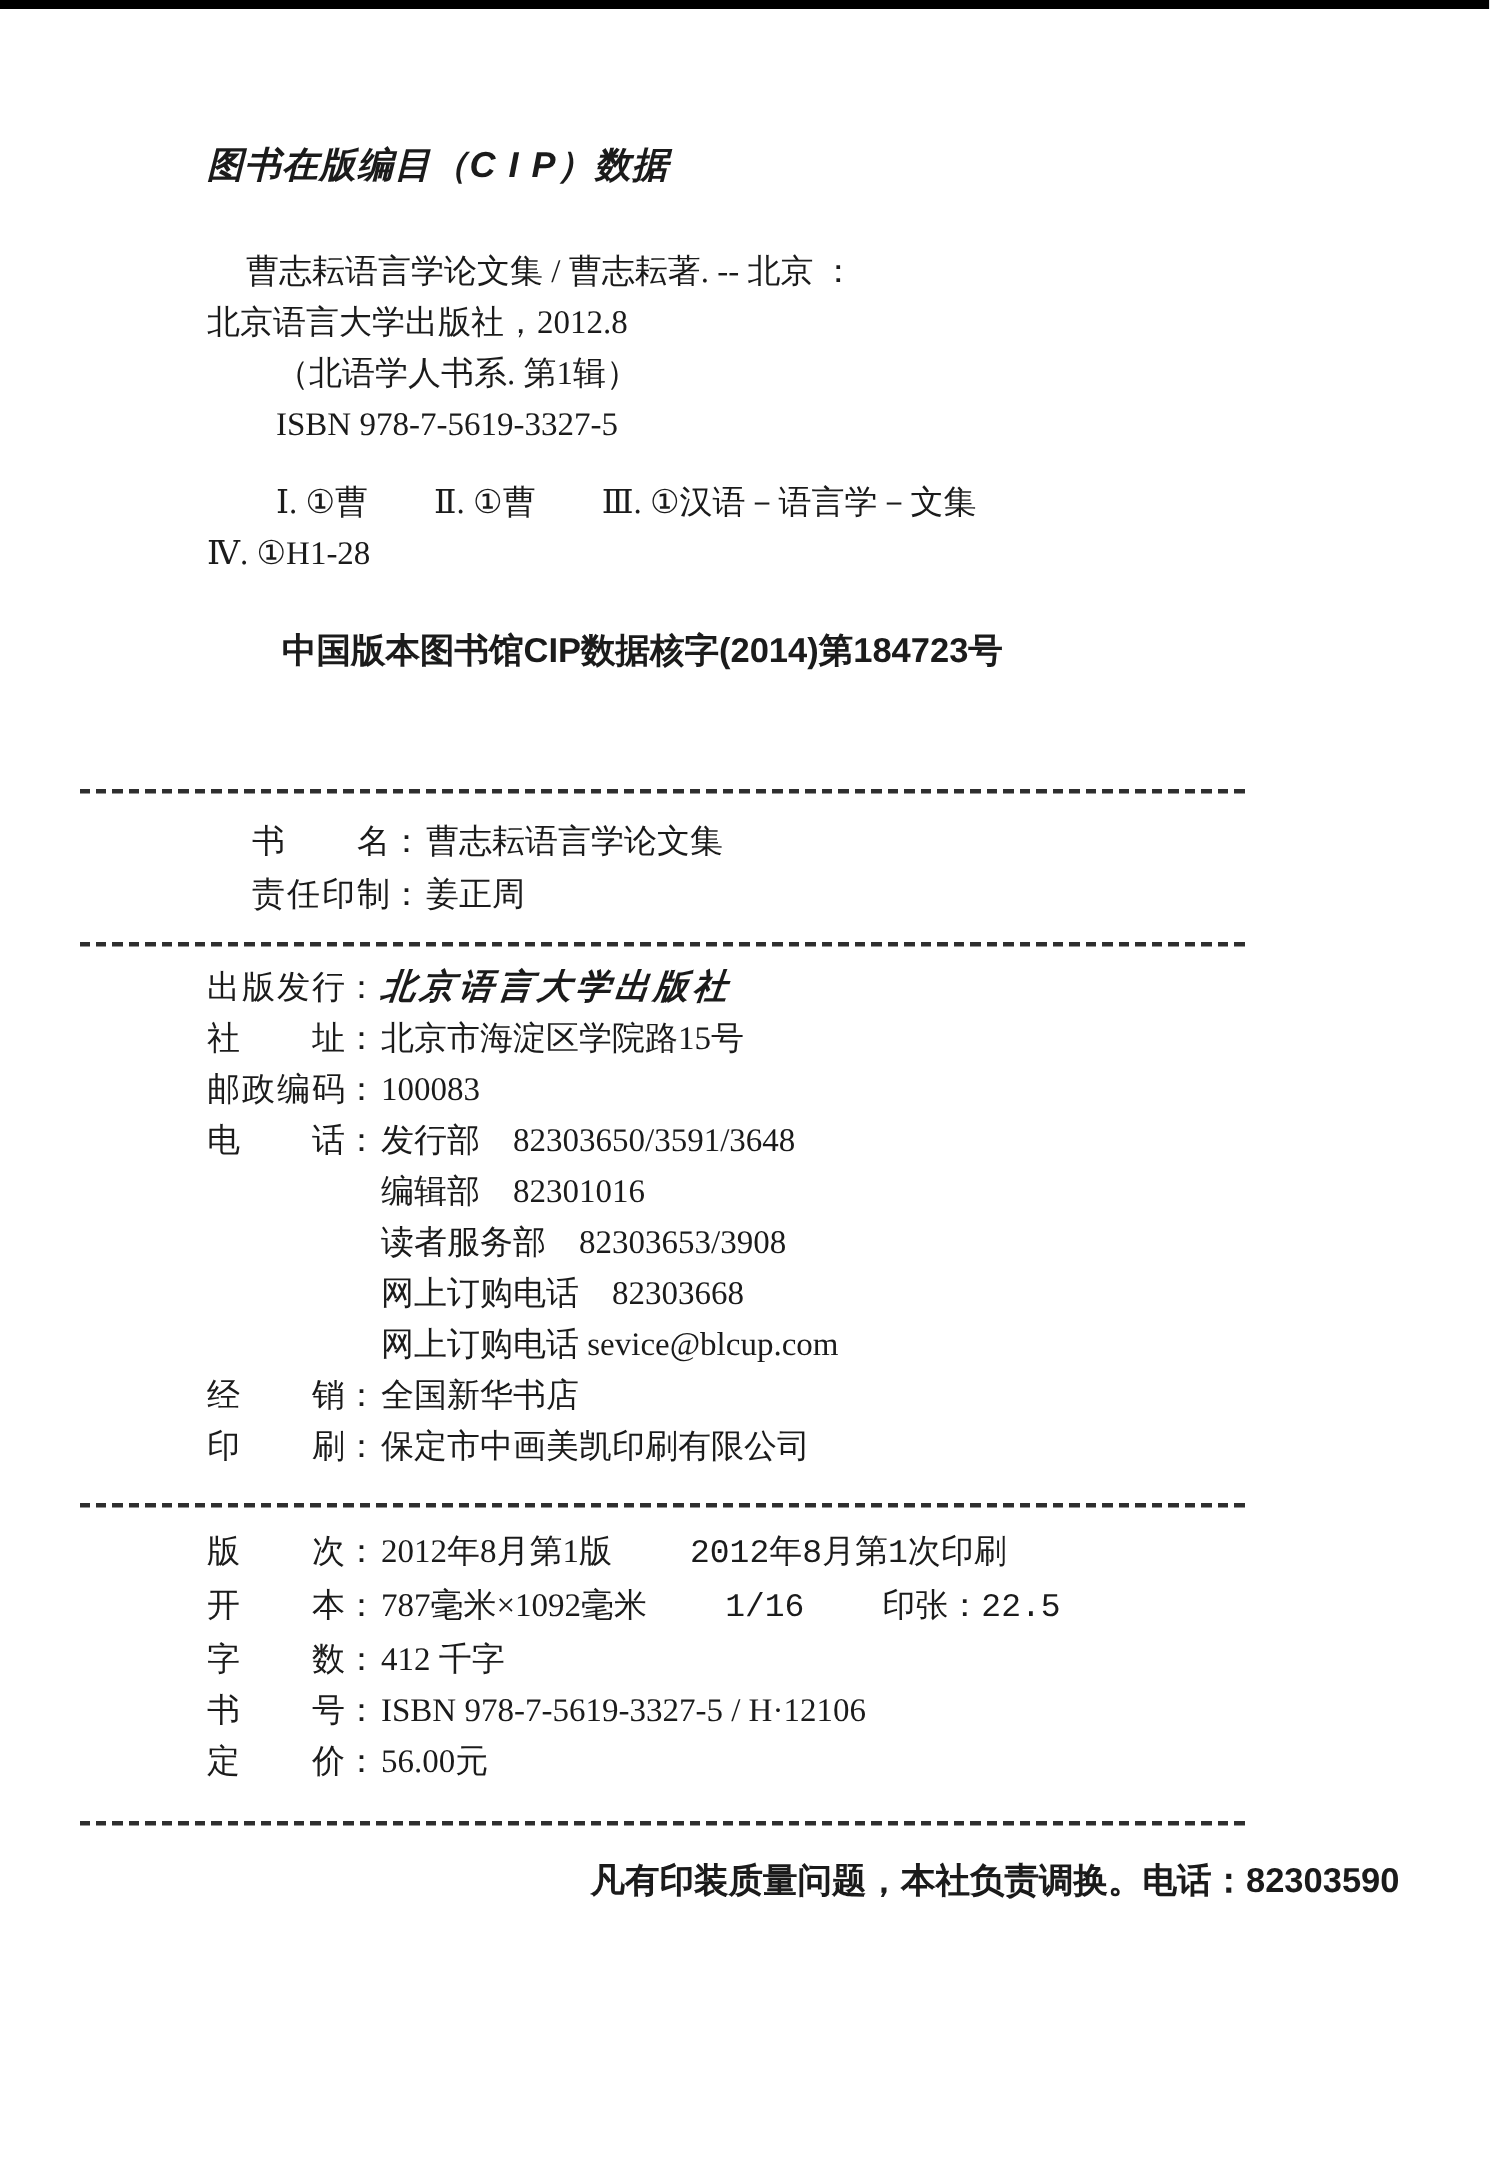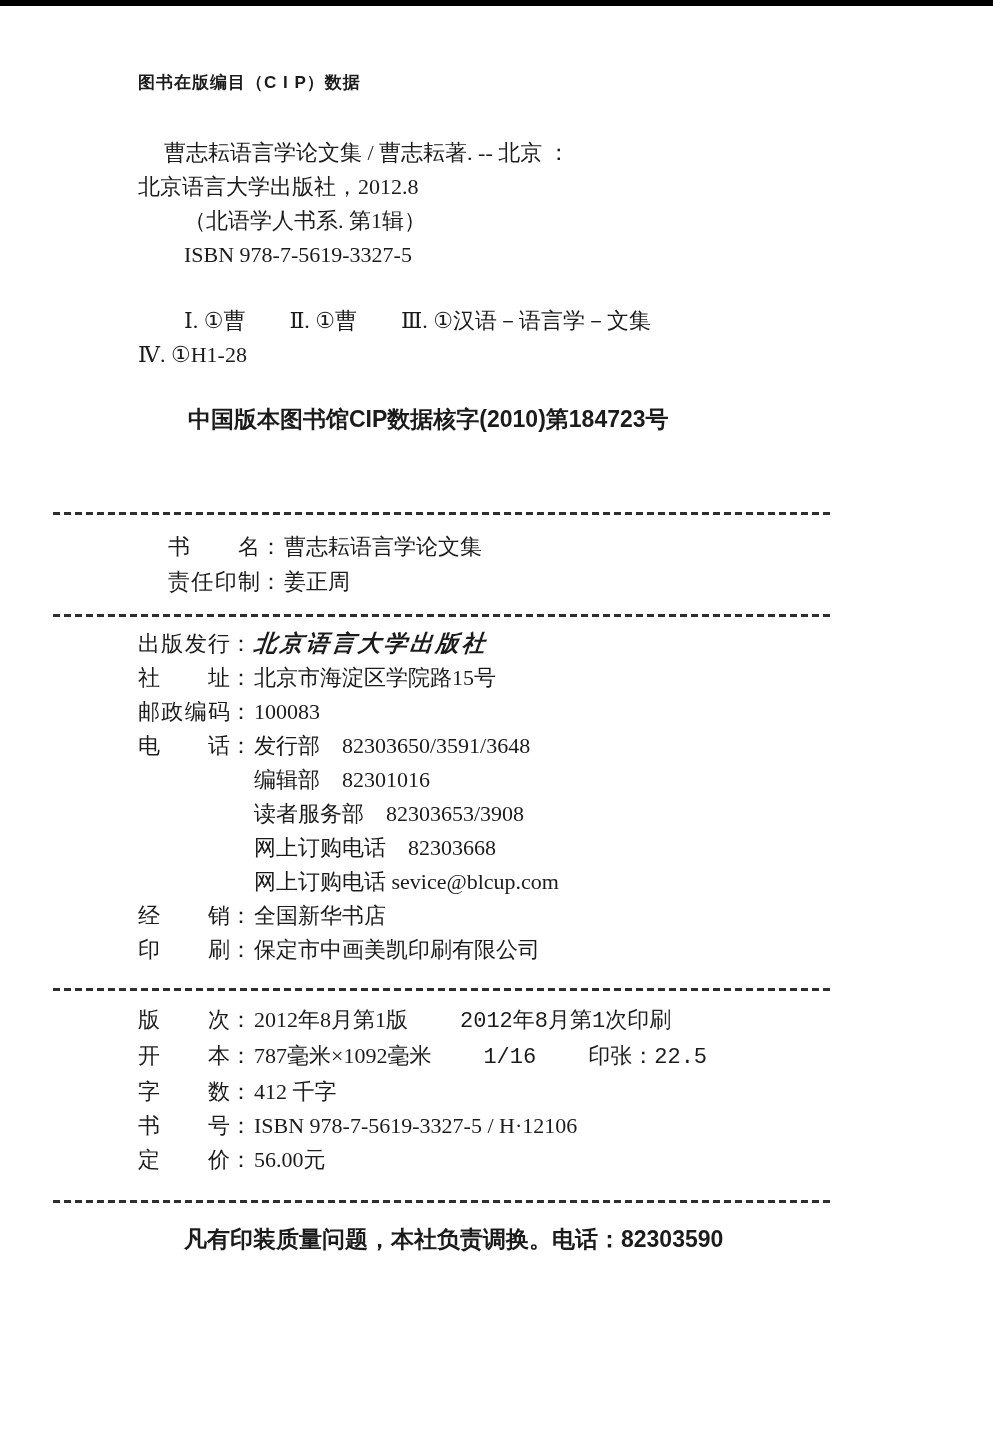--- a/index.html
+++ b/index.html
@@ -27,12 +27,13 @@
     font-size: 22px;
   }
   .cip-title {
-    margin-top: 62px;
+    margin-top: 90px;
     font-family: "Liberation Sans", "DejaVu Sans", sans-serif;
     font-weight: 700;
-    font-size: 17px;
+    font-size: 24px;
     line-height: 30px;
     letter-spacing: 1px;
+    font-style: italic;
   }
   .cip-entry { margin-top: 38px; line-height: 34px; }
   .indent-24 { padding-left: 26px; }

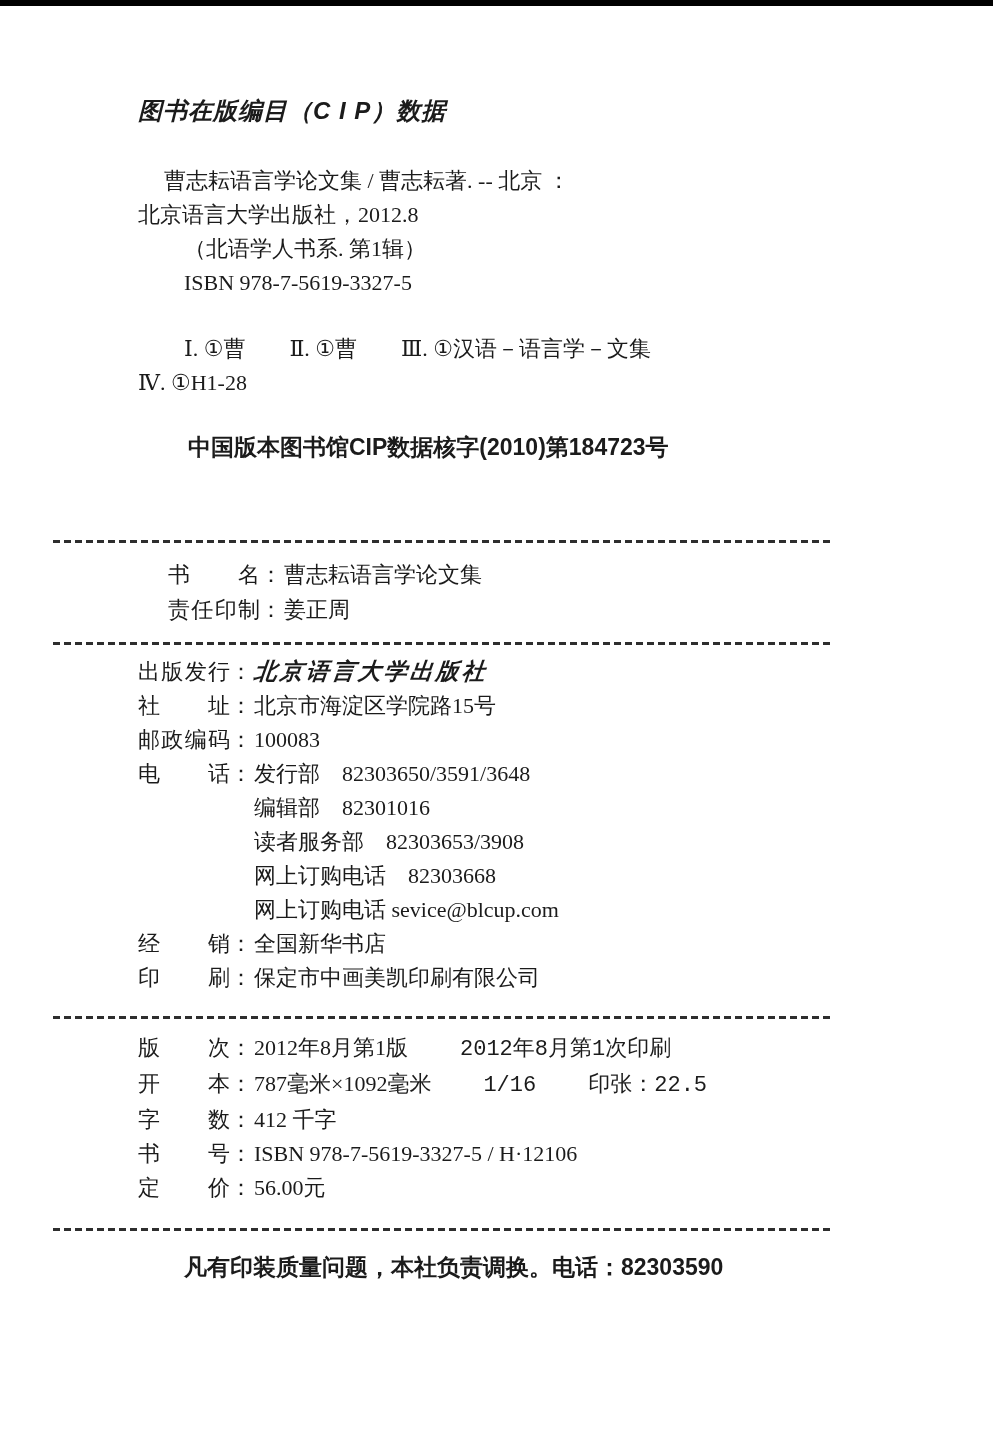--- a/index.html
+++ b/index.html
@@ -38,7 +38,7 @@
   .cip-entry { margin-top: 38px; line-height: 34px; }
   .indent-24 { padding-left: 26px; }
   .indent-45 { padding-left: 46px; }
-  .cip-class { margin-top: 32px; line-height: 34px; }
+  .cip-class { margin-top: 18px; line-height: 34px; }
   .cip-record {
     margin-top: 30px;
     padding-left: 50px;

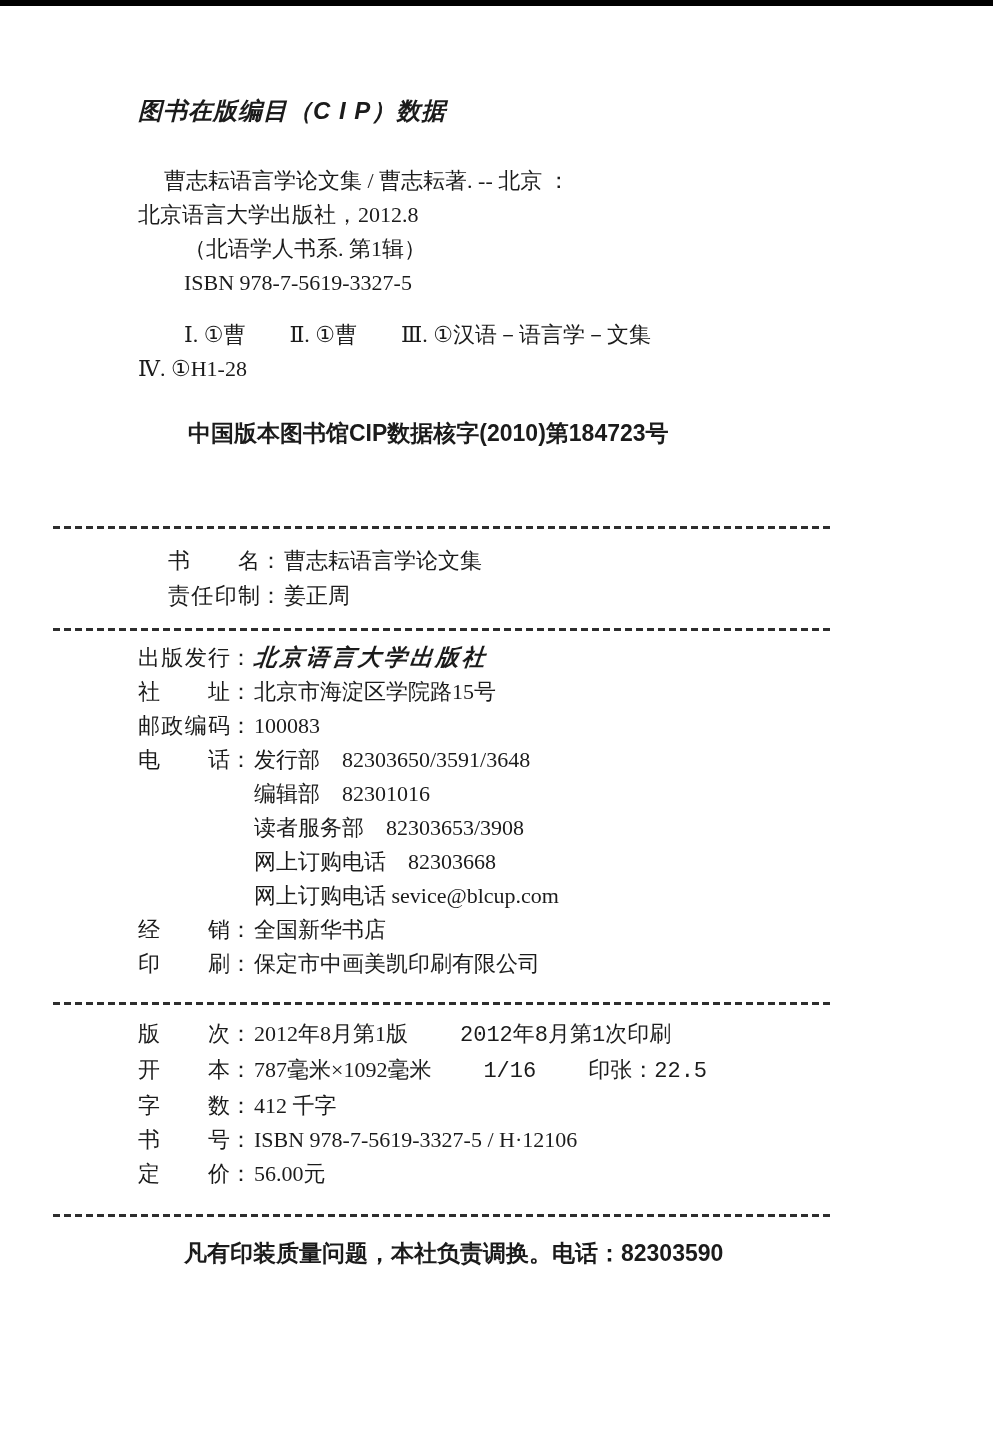--- a/index.html
+++ b/index.html
@@ -110,7 +110,7 @@
       <div>Ⅳ. ①H1-28</div>
     </div>
 
-    <div class="cip-record">中国版本图书馆CIP数据核字(2010)第184723号</div>
+    <div class="cip-record">中国版本图书馆CIP数据核字(2014)第184723号</div>
 
     <div class="dashed dash-1"></div>
 

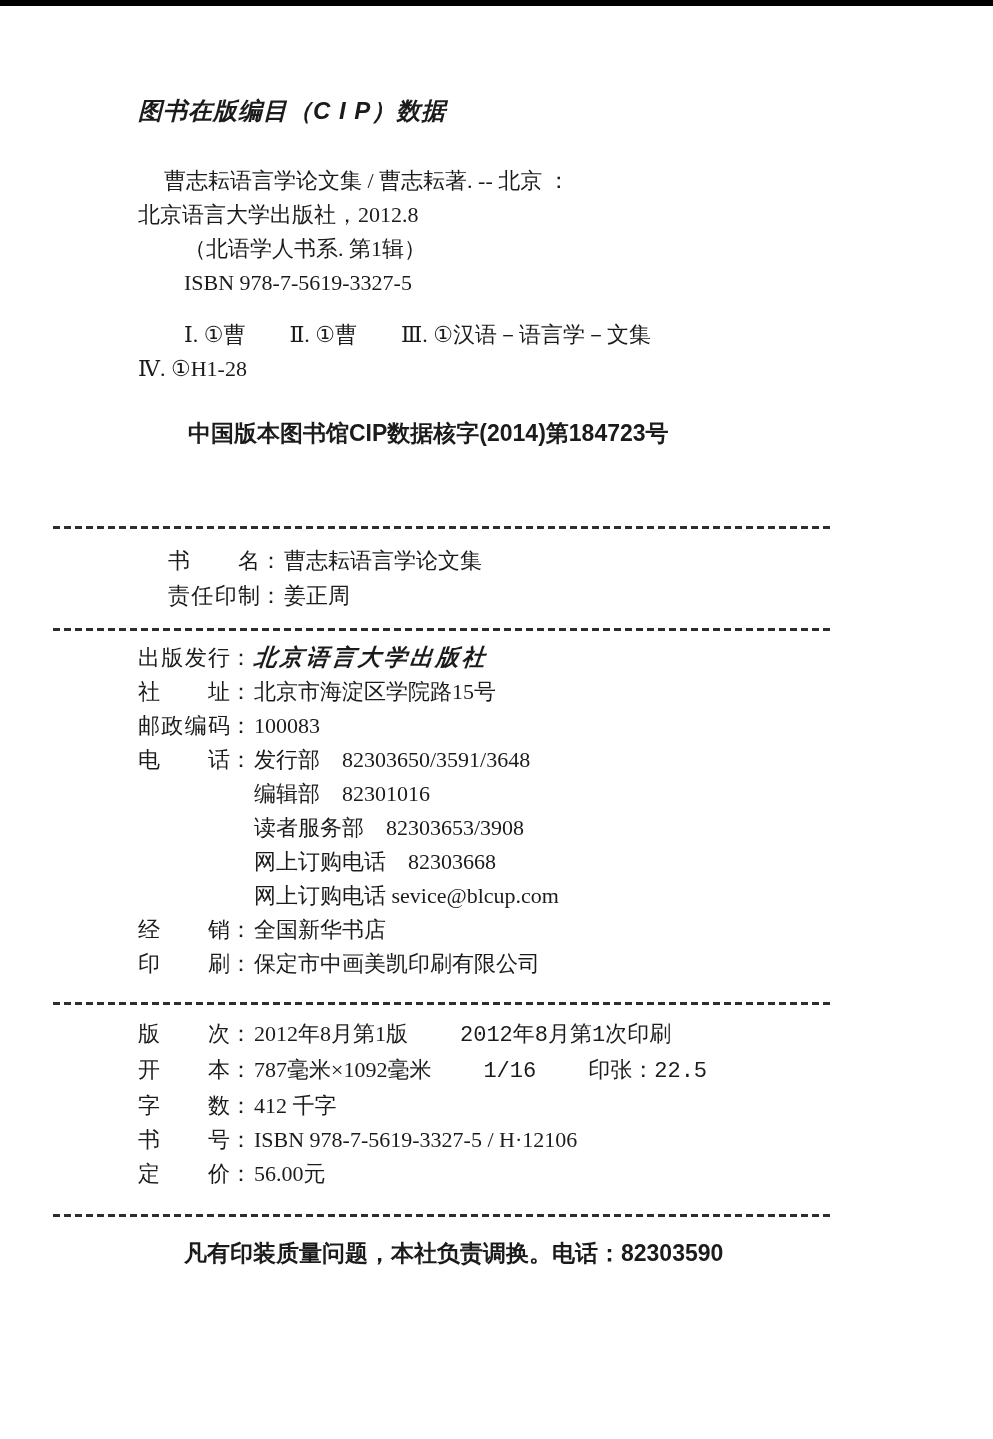--- a/index.html
+++ b/index.html
@@ -86,6 +86,7 @@
     font-weight: 700;
     font-size: 23px;
     line-height: 32px;
+    text-align: right;
   }
 </style>
 </head>

